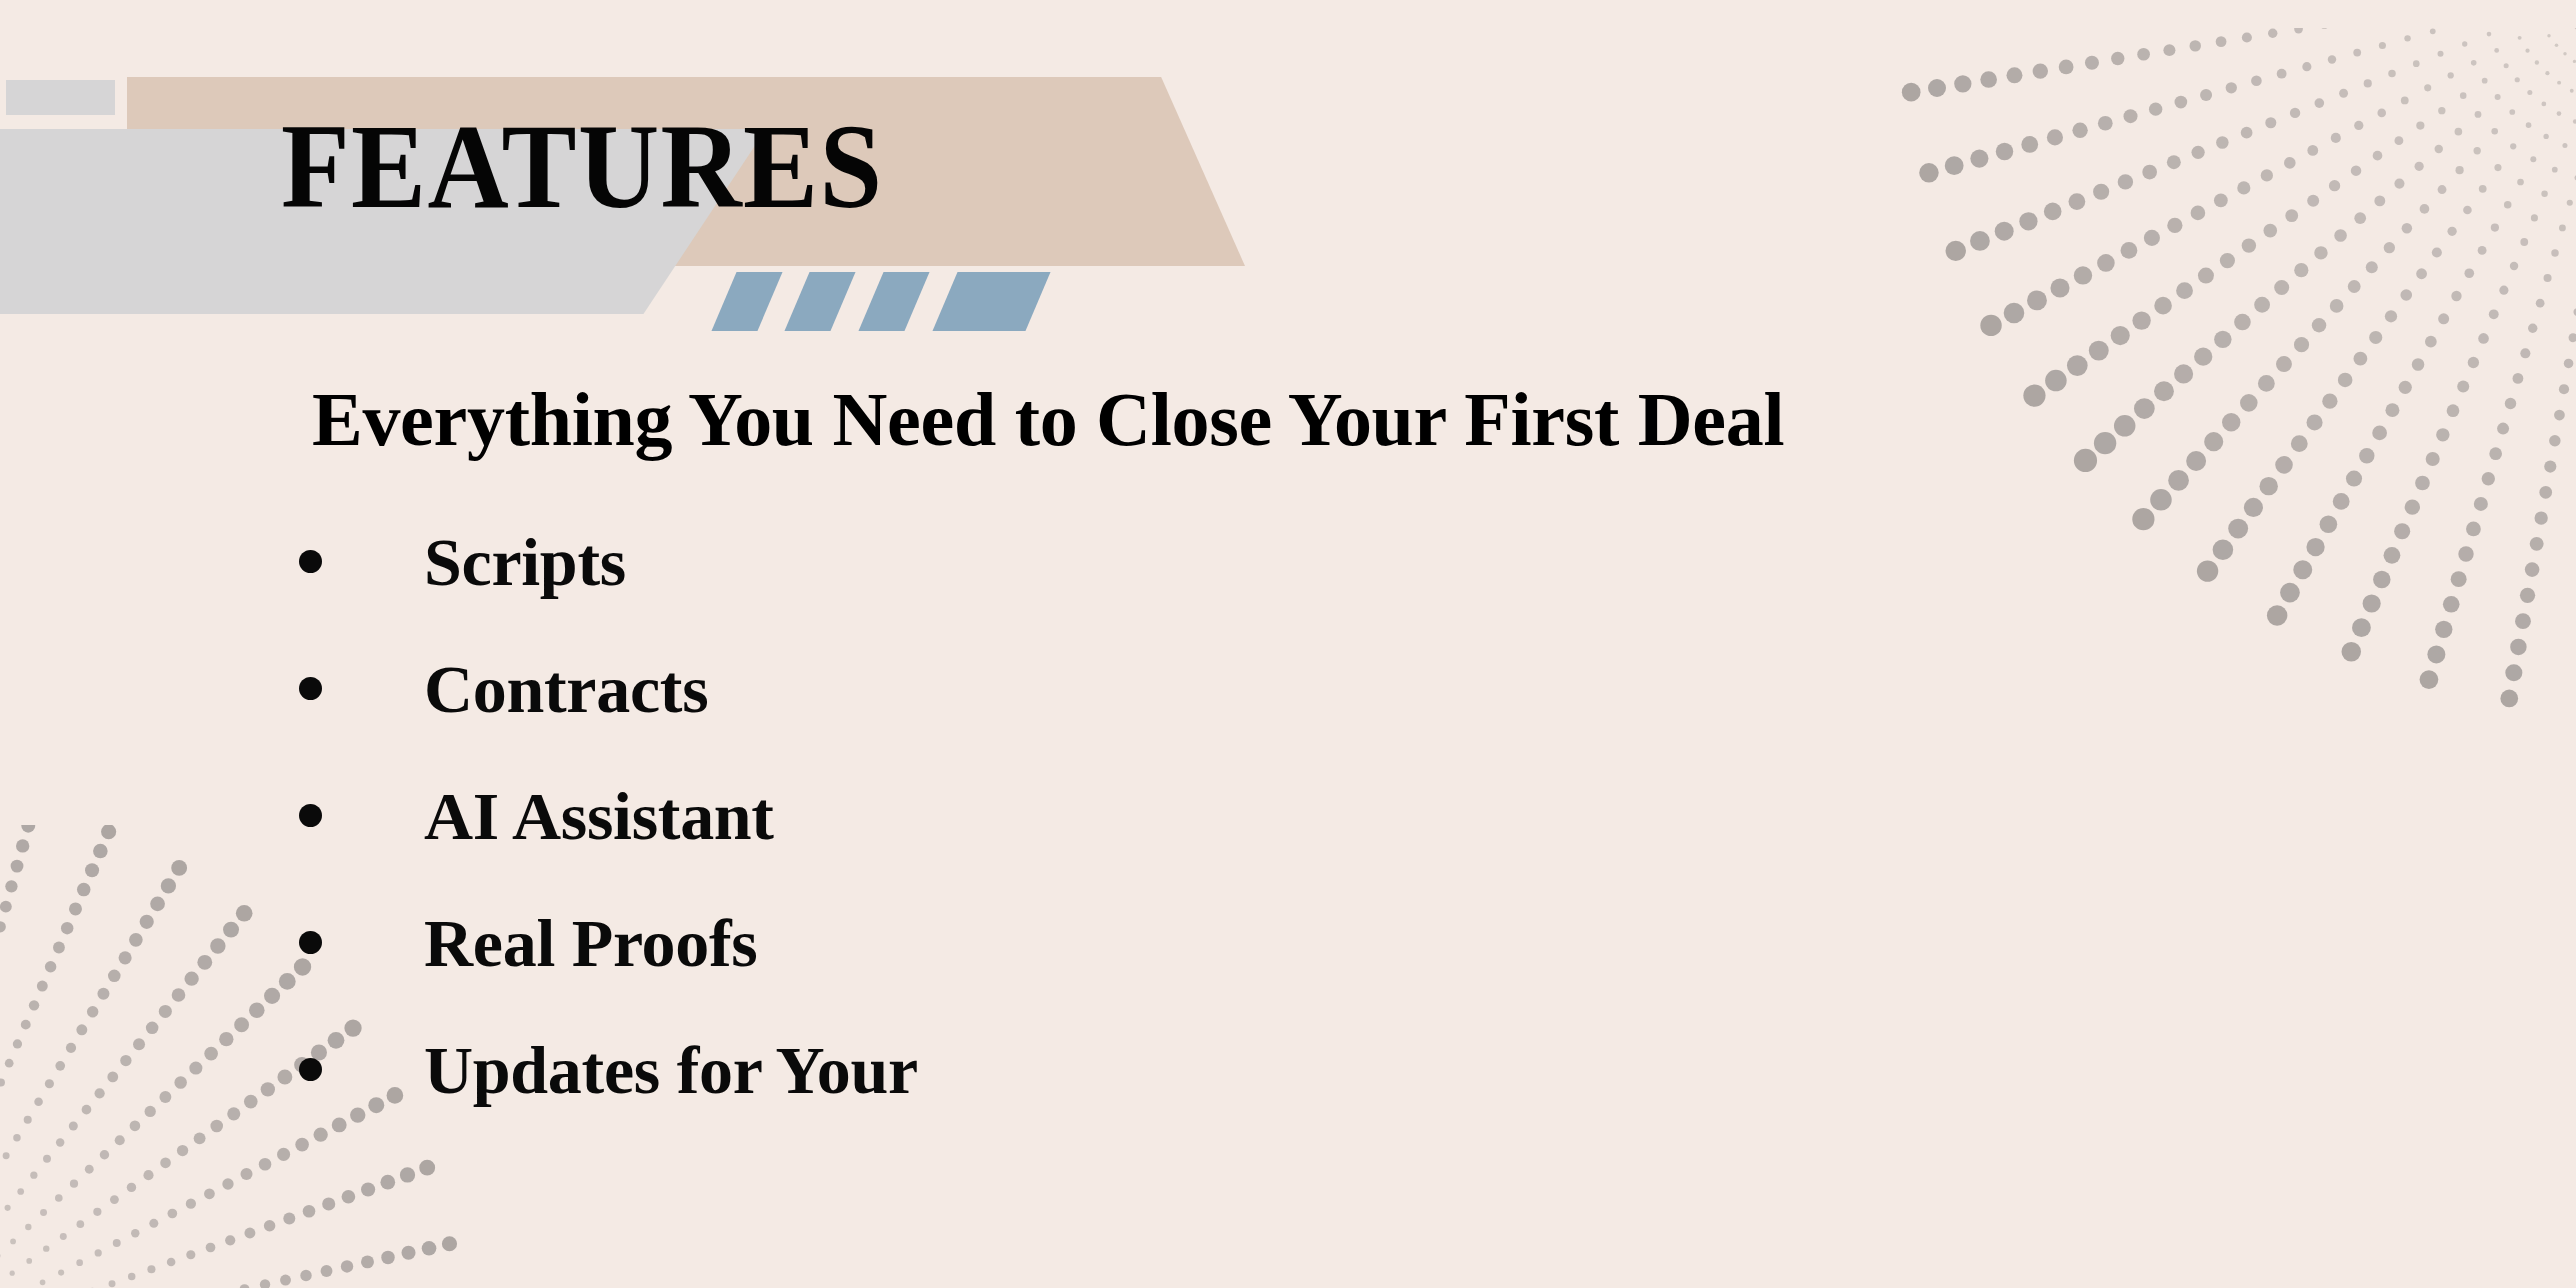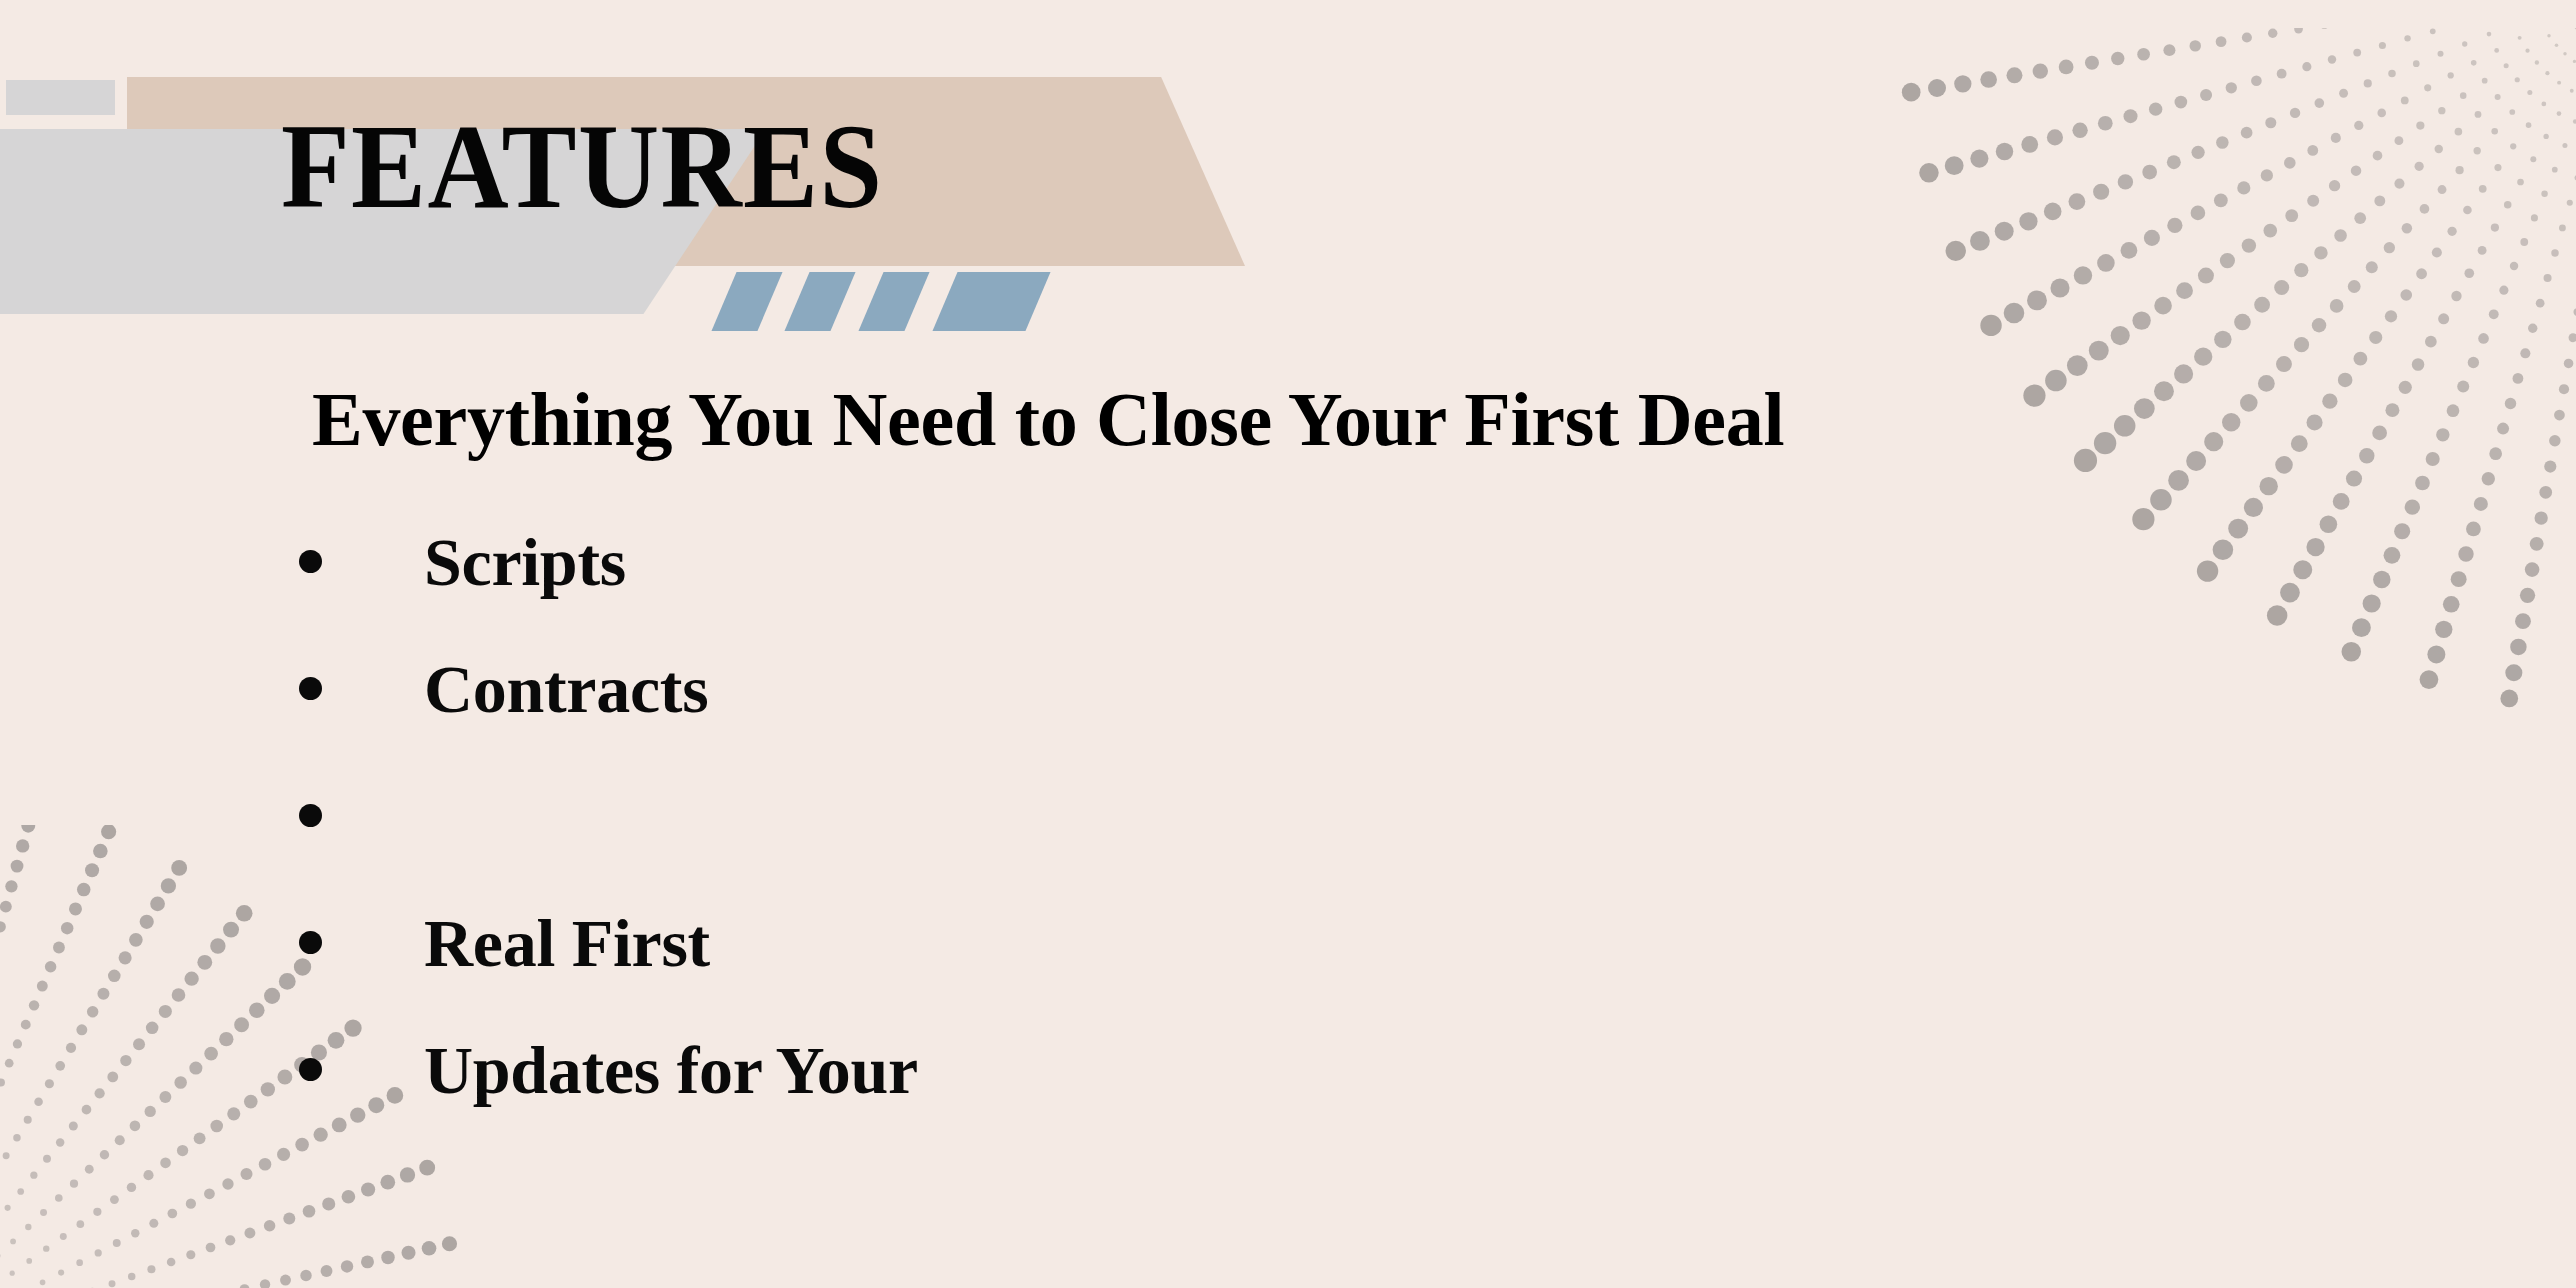--- a/index.html
+++ b/index.html
@@ -920,6 +920,7 @@
     </li>
     <li class="feature-item">
       <span class="bullet-dot"></span>
+      <span class="feature-label">AI Assistant</span>
     </li>
     <li class="feature-item">
       <span class="bullet-dot"></span>

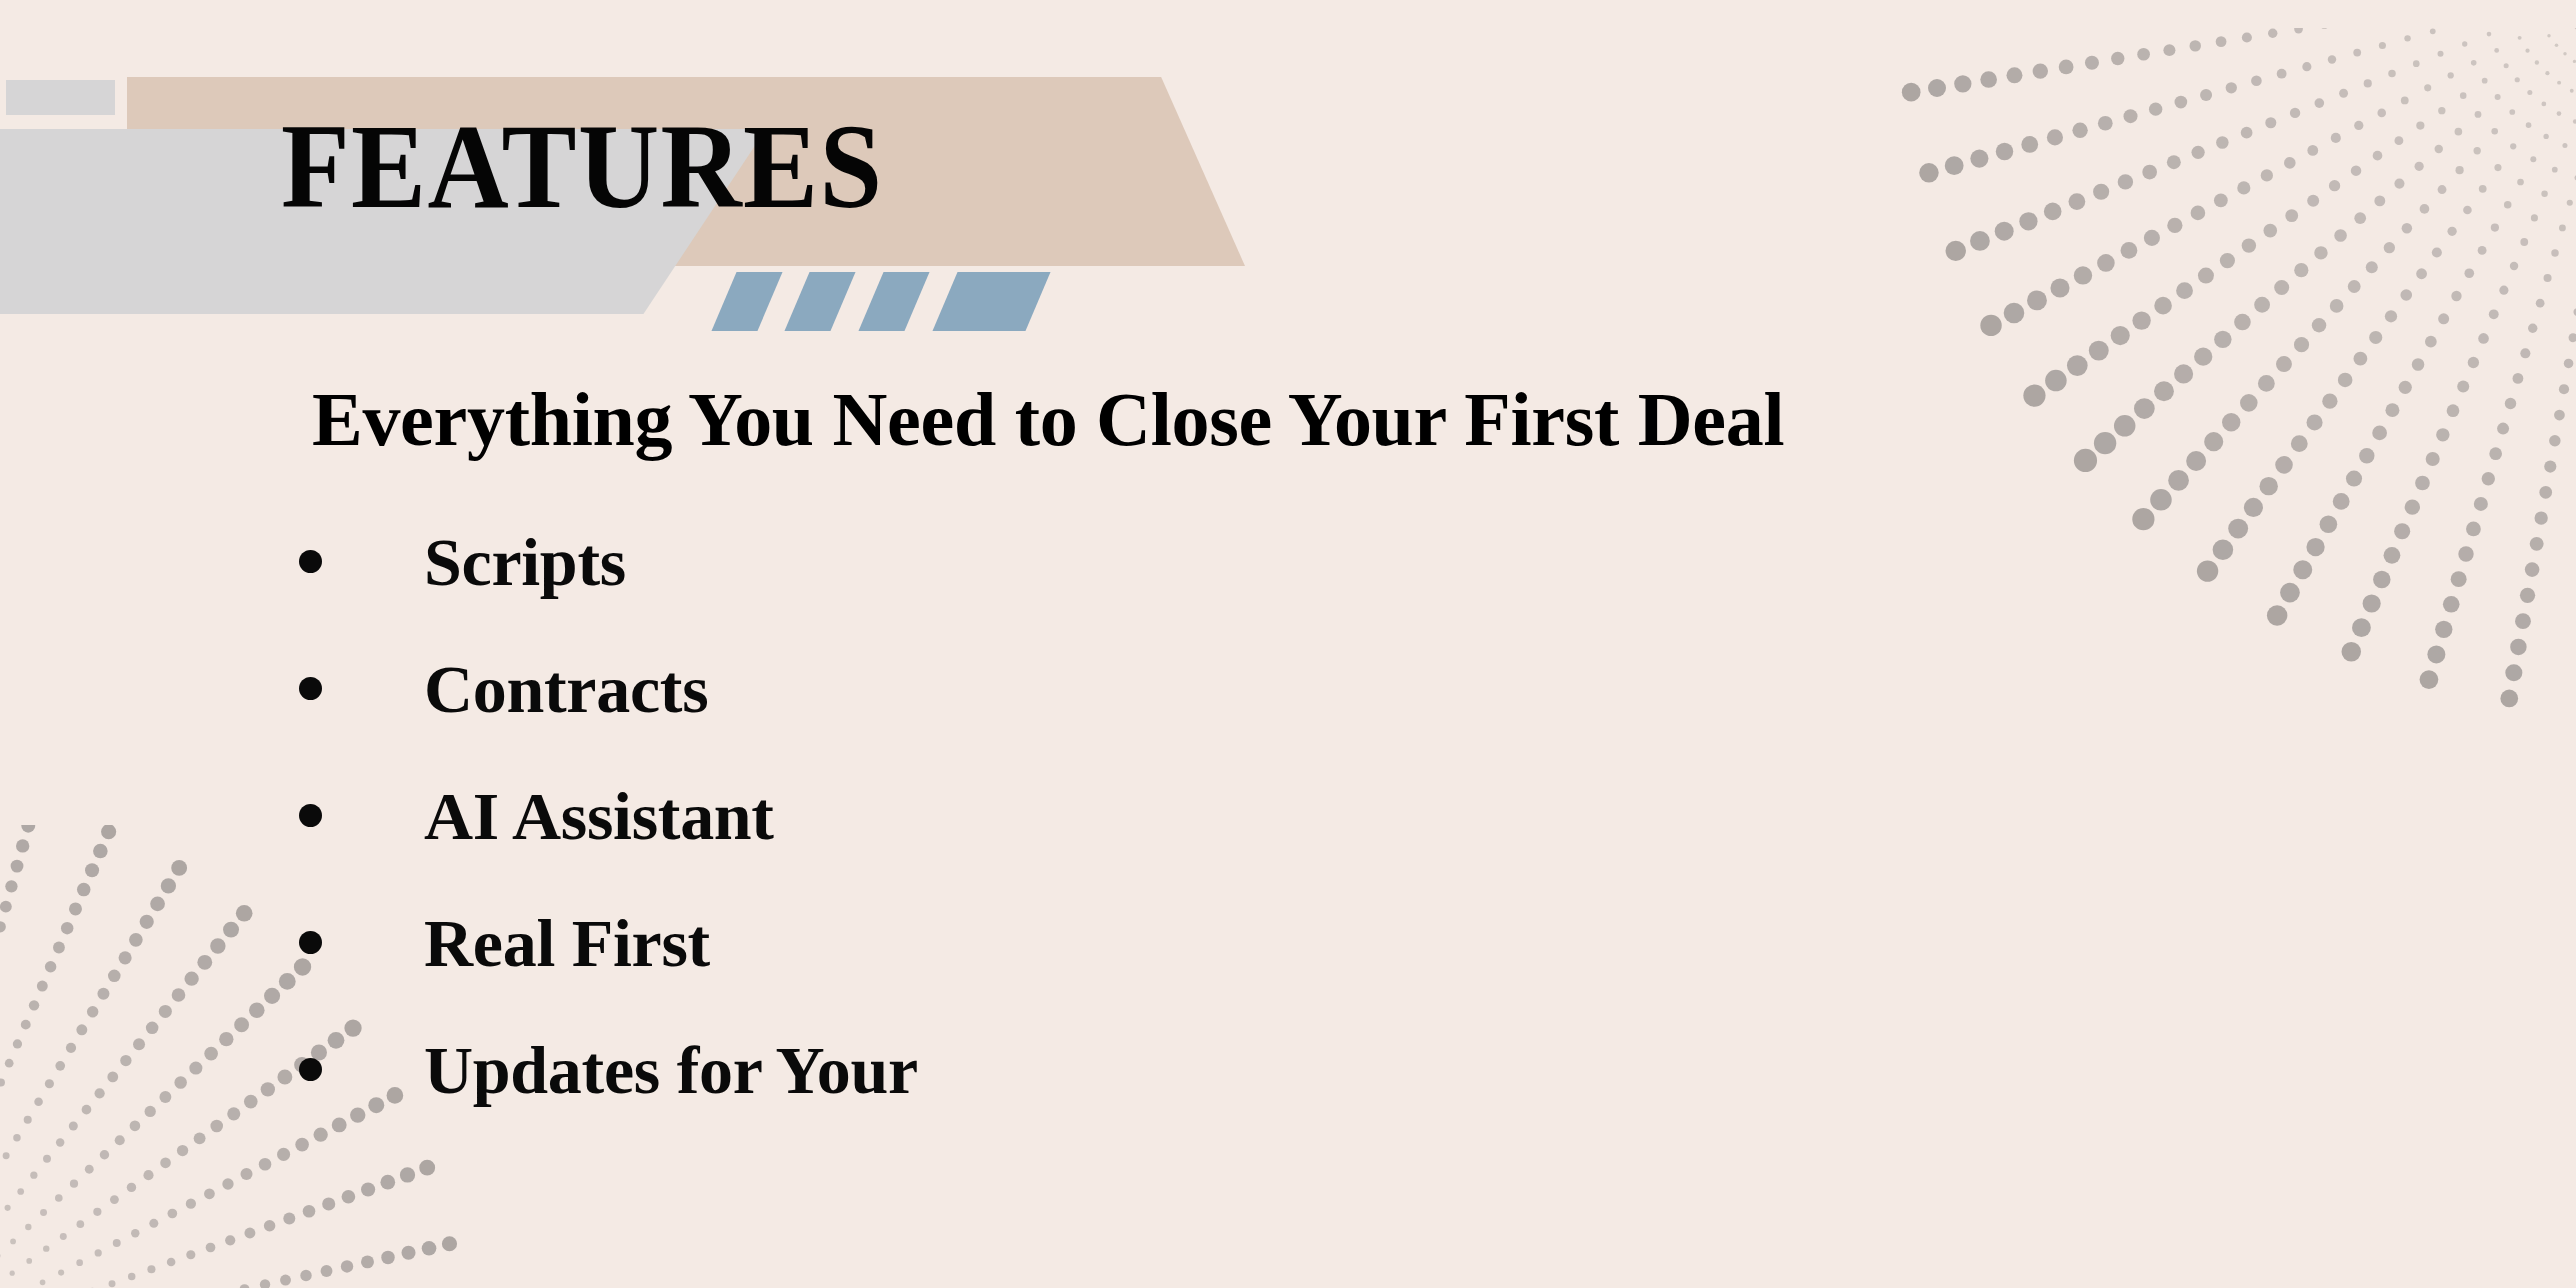--- a/index.html
+++ b/index.html
@@ -924,7 +924,7 @@
     </li>
     <li class="feature-item">
       <span class="bullet-dot"></span>
-      <span class="feature-label">Real First</span>
+      <span class="feature-label">Real Proofs</span>
     </li>
     <li class="feature-item">
       <span class="bullet-dot"></span>

